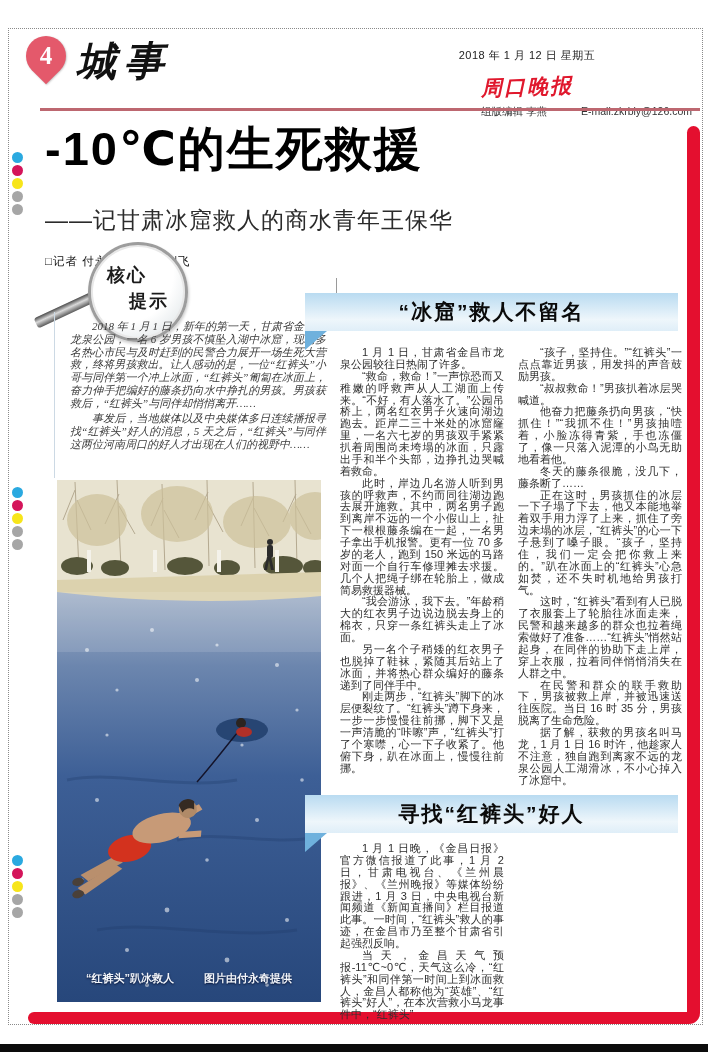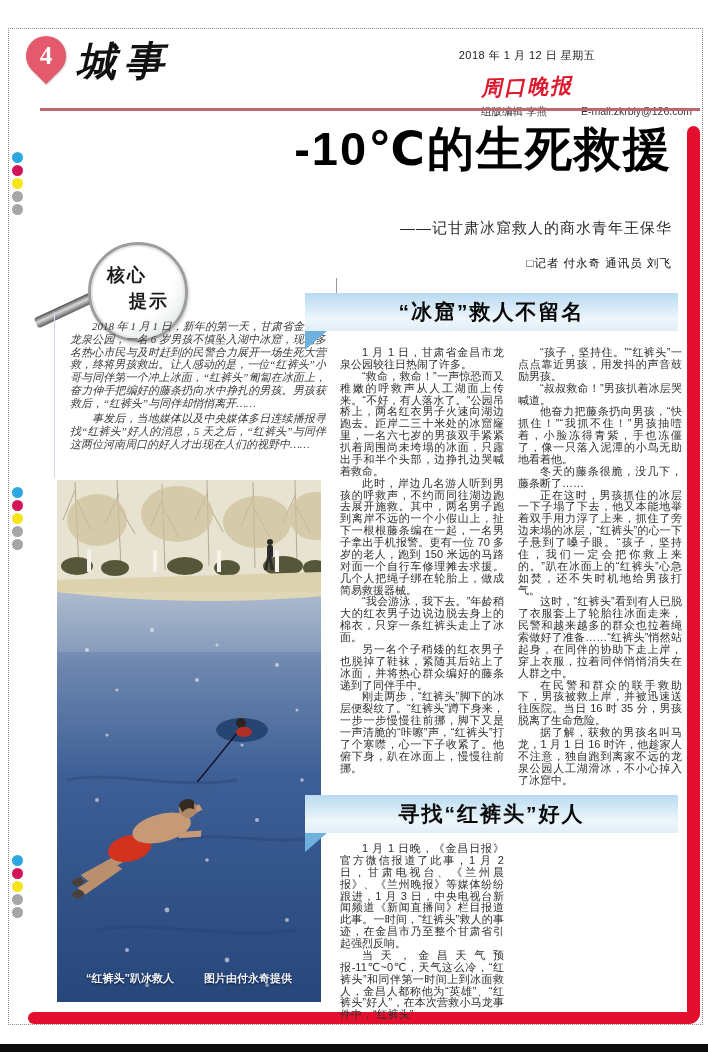--- a/index.html
+++ b/index.html
@@ -36,7 +36,7 @@
   .bar-corner{left:687px;top:1012px;width:13px;height:12px;background:#e40f2f;border-radius:0 0 11px 0;}
   .black-strip{left:0;top:1044px;width:708px;height:8px;background:#0c0c0c;}
   
-  .headline{left:52px;top:118px;width:620px;text-align:right;}
+  .headline{left:45px;top:118px;width:620px;text-align:left;}
   .headline h1{margin:0;font-size:47px;font-weight:900;letter-spacing:2px;color:#000;}
   .headline .sub{margin-top:38px;font-size:15px;color:#2b2b2b;letter-spacing:1px;}
   .headline .byline{margin-top:18px;font-size:11.5px;color:#111;letter-spacing:1px;}

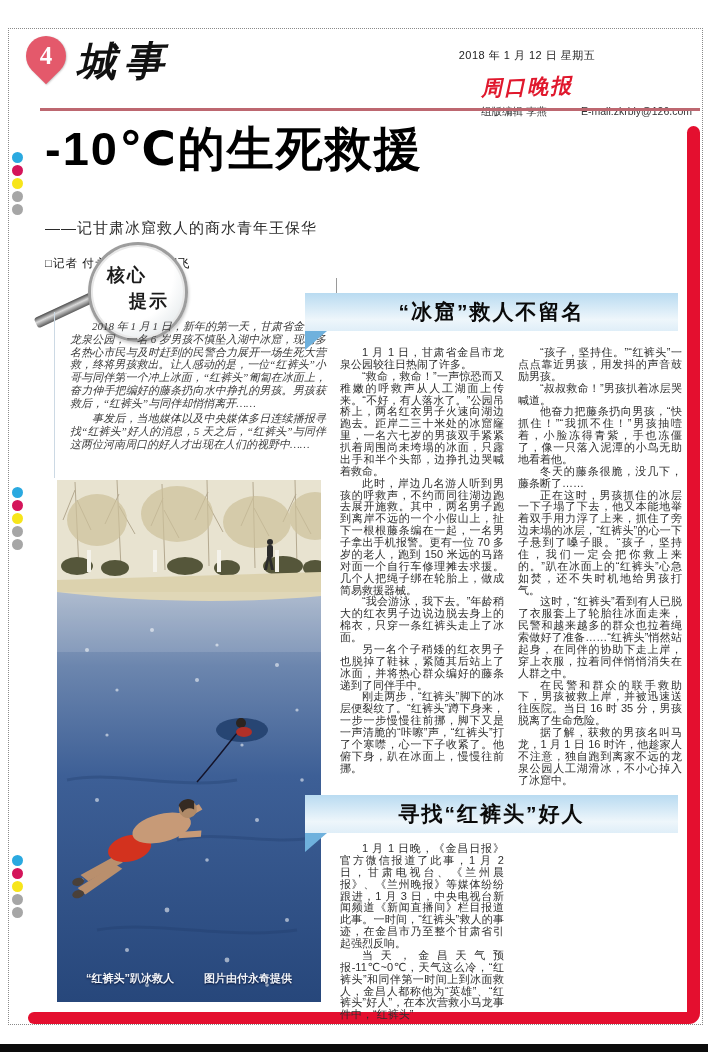--- a/index.html
+++ b/index.html
@@ -38,7 +38,7 @@
   
   .headline{left:45px;top:118px;width:620px;text-align:left;}
   .headline h1{margin:0;font-size:47px;font-weight:900;letter-spacing:2px;color:#000;}
-  .headline .sub{margin-top:38px;font-size:15px;color:#2b2b2b;letter-spacing:1px;}
+  .headline .sub{margin-top:24px;font-size:23px;color:#2b2b2b;letter-spacing:1px;}
   .headline .byline{margin-top:18px;font-size:11.5px;color:#111;letter-spacing:1px;}
   
   .mag-handle{left:36px;top:318px;width:66px;height:11px;transform:rotate(-25deg);transform-origin:left center;

